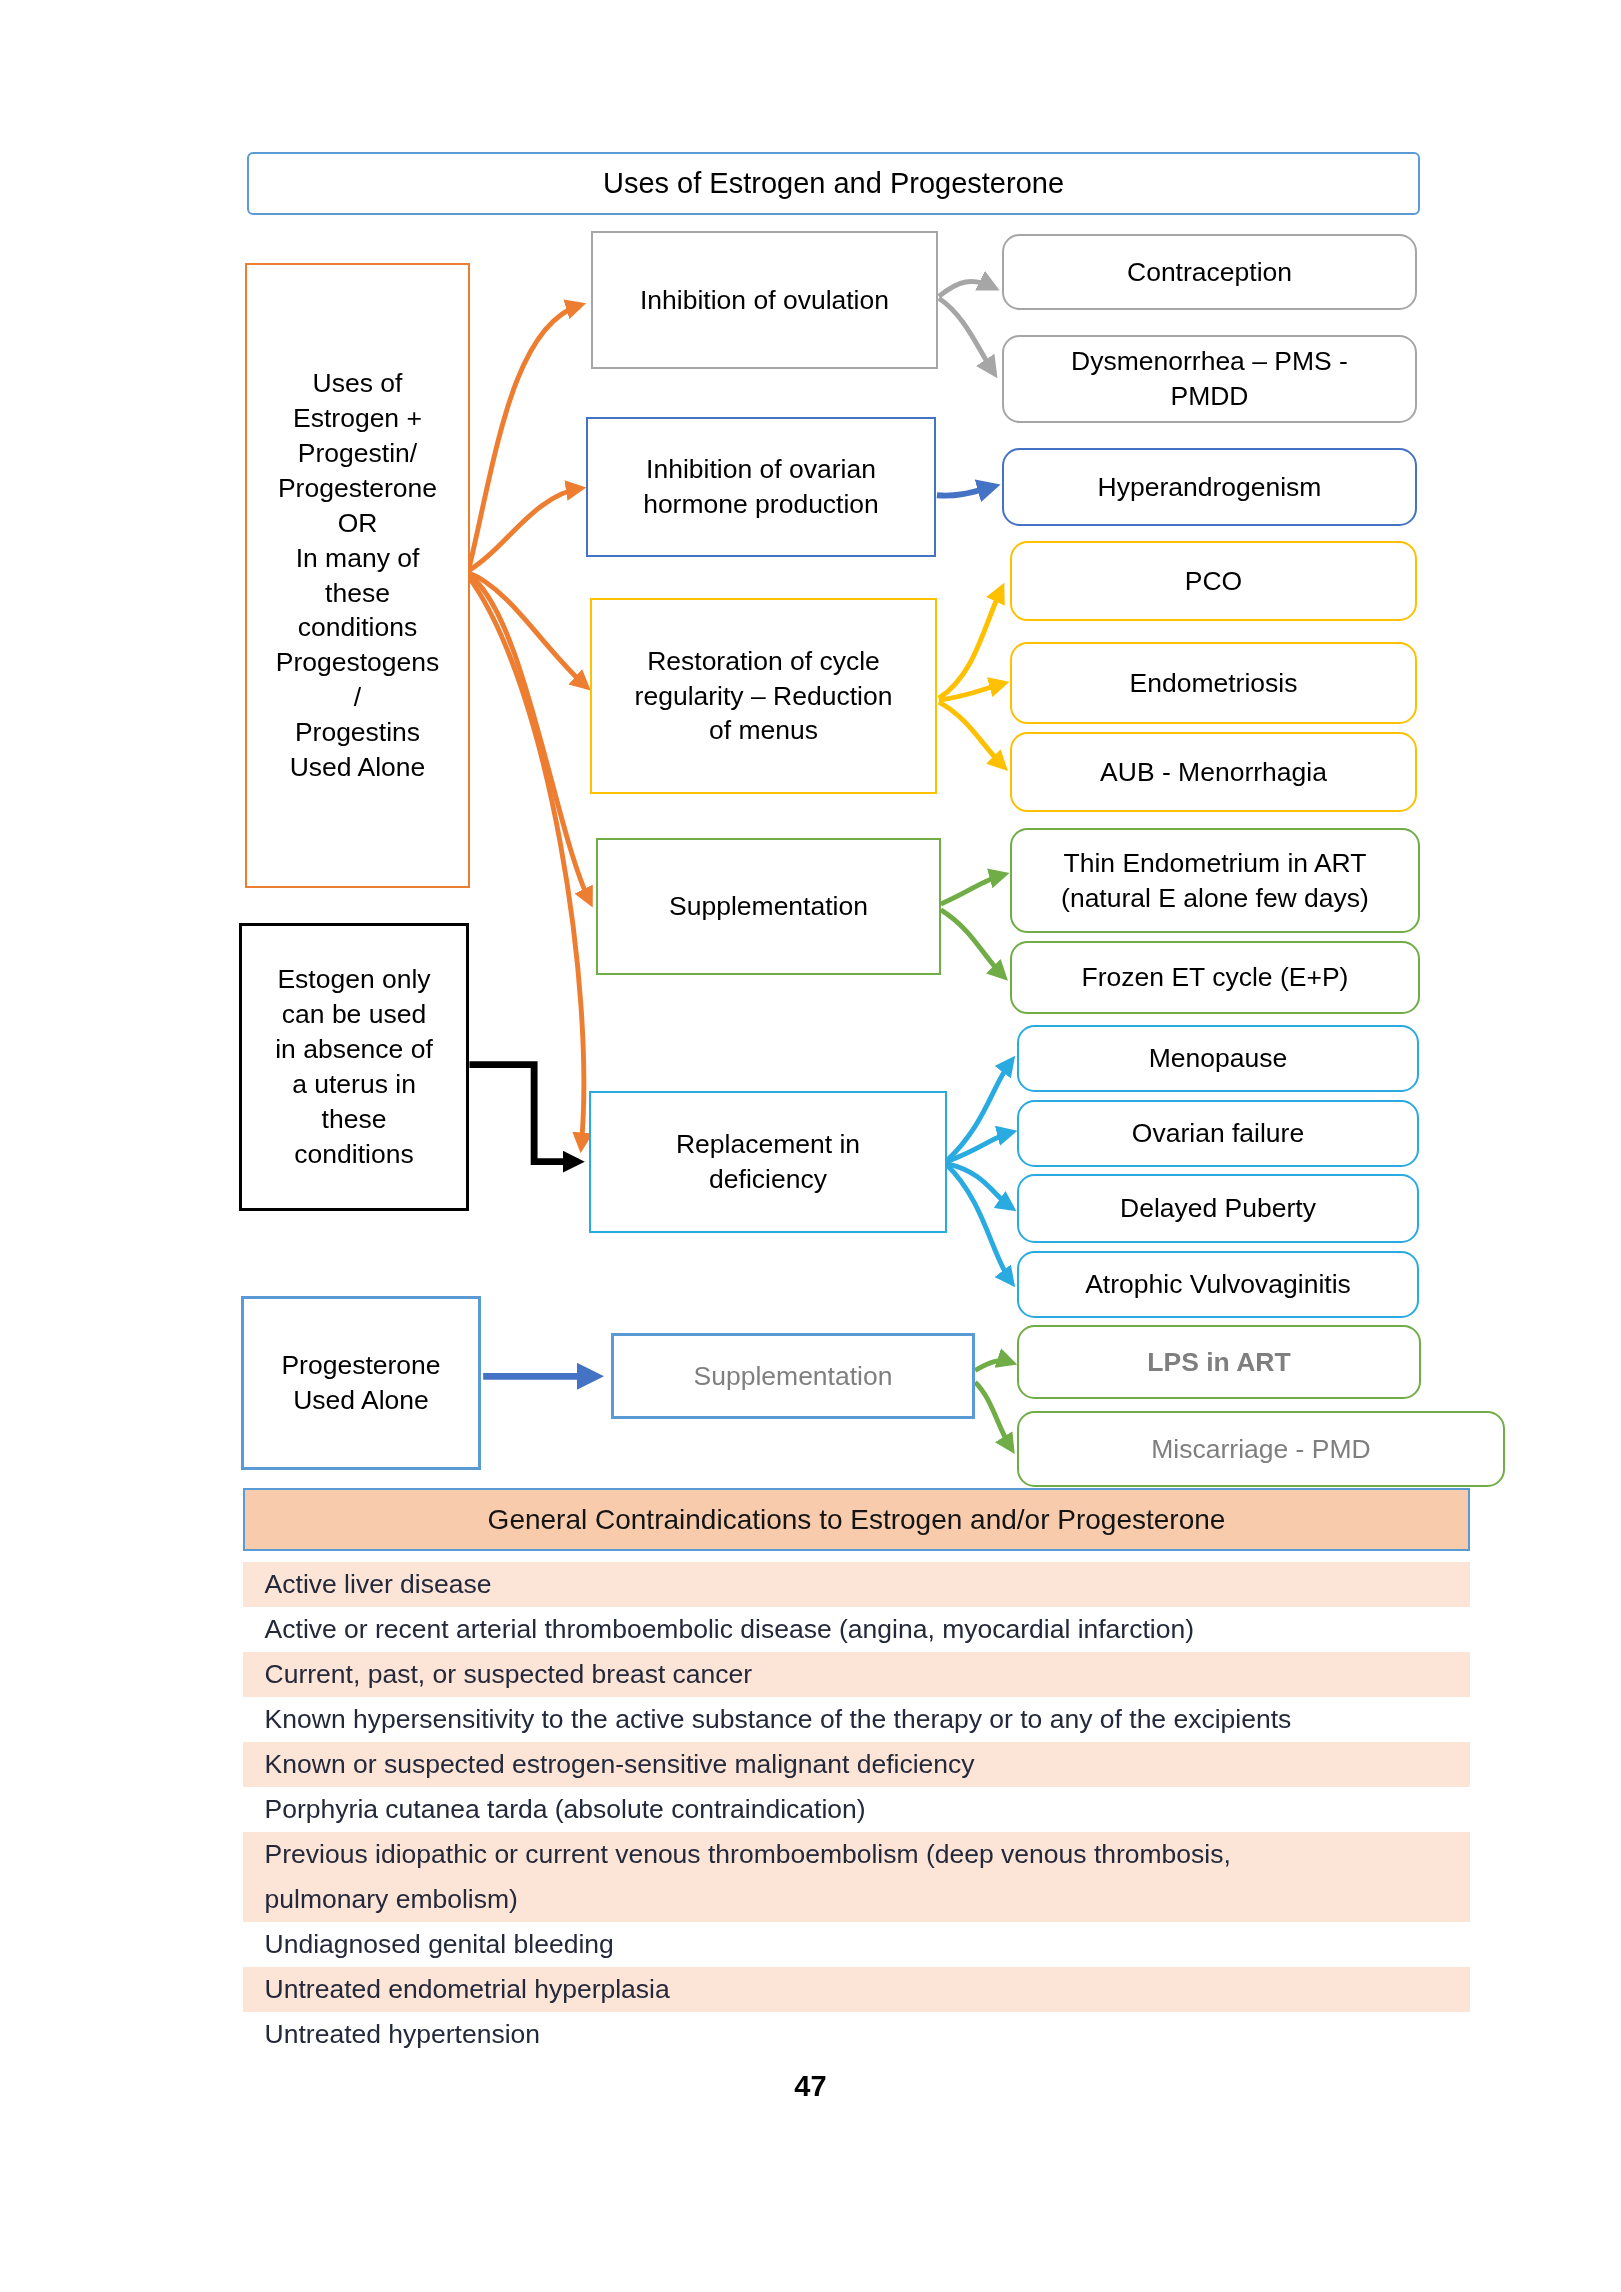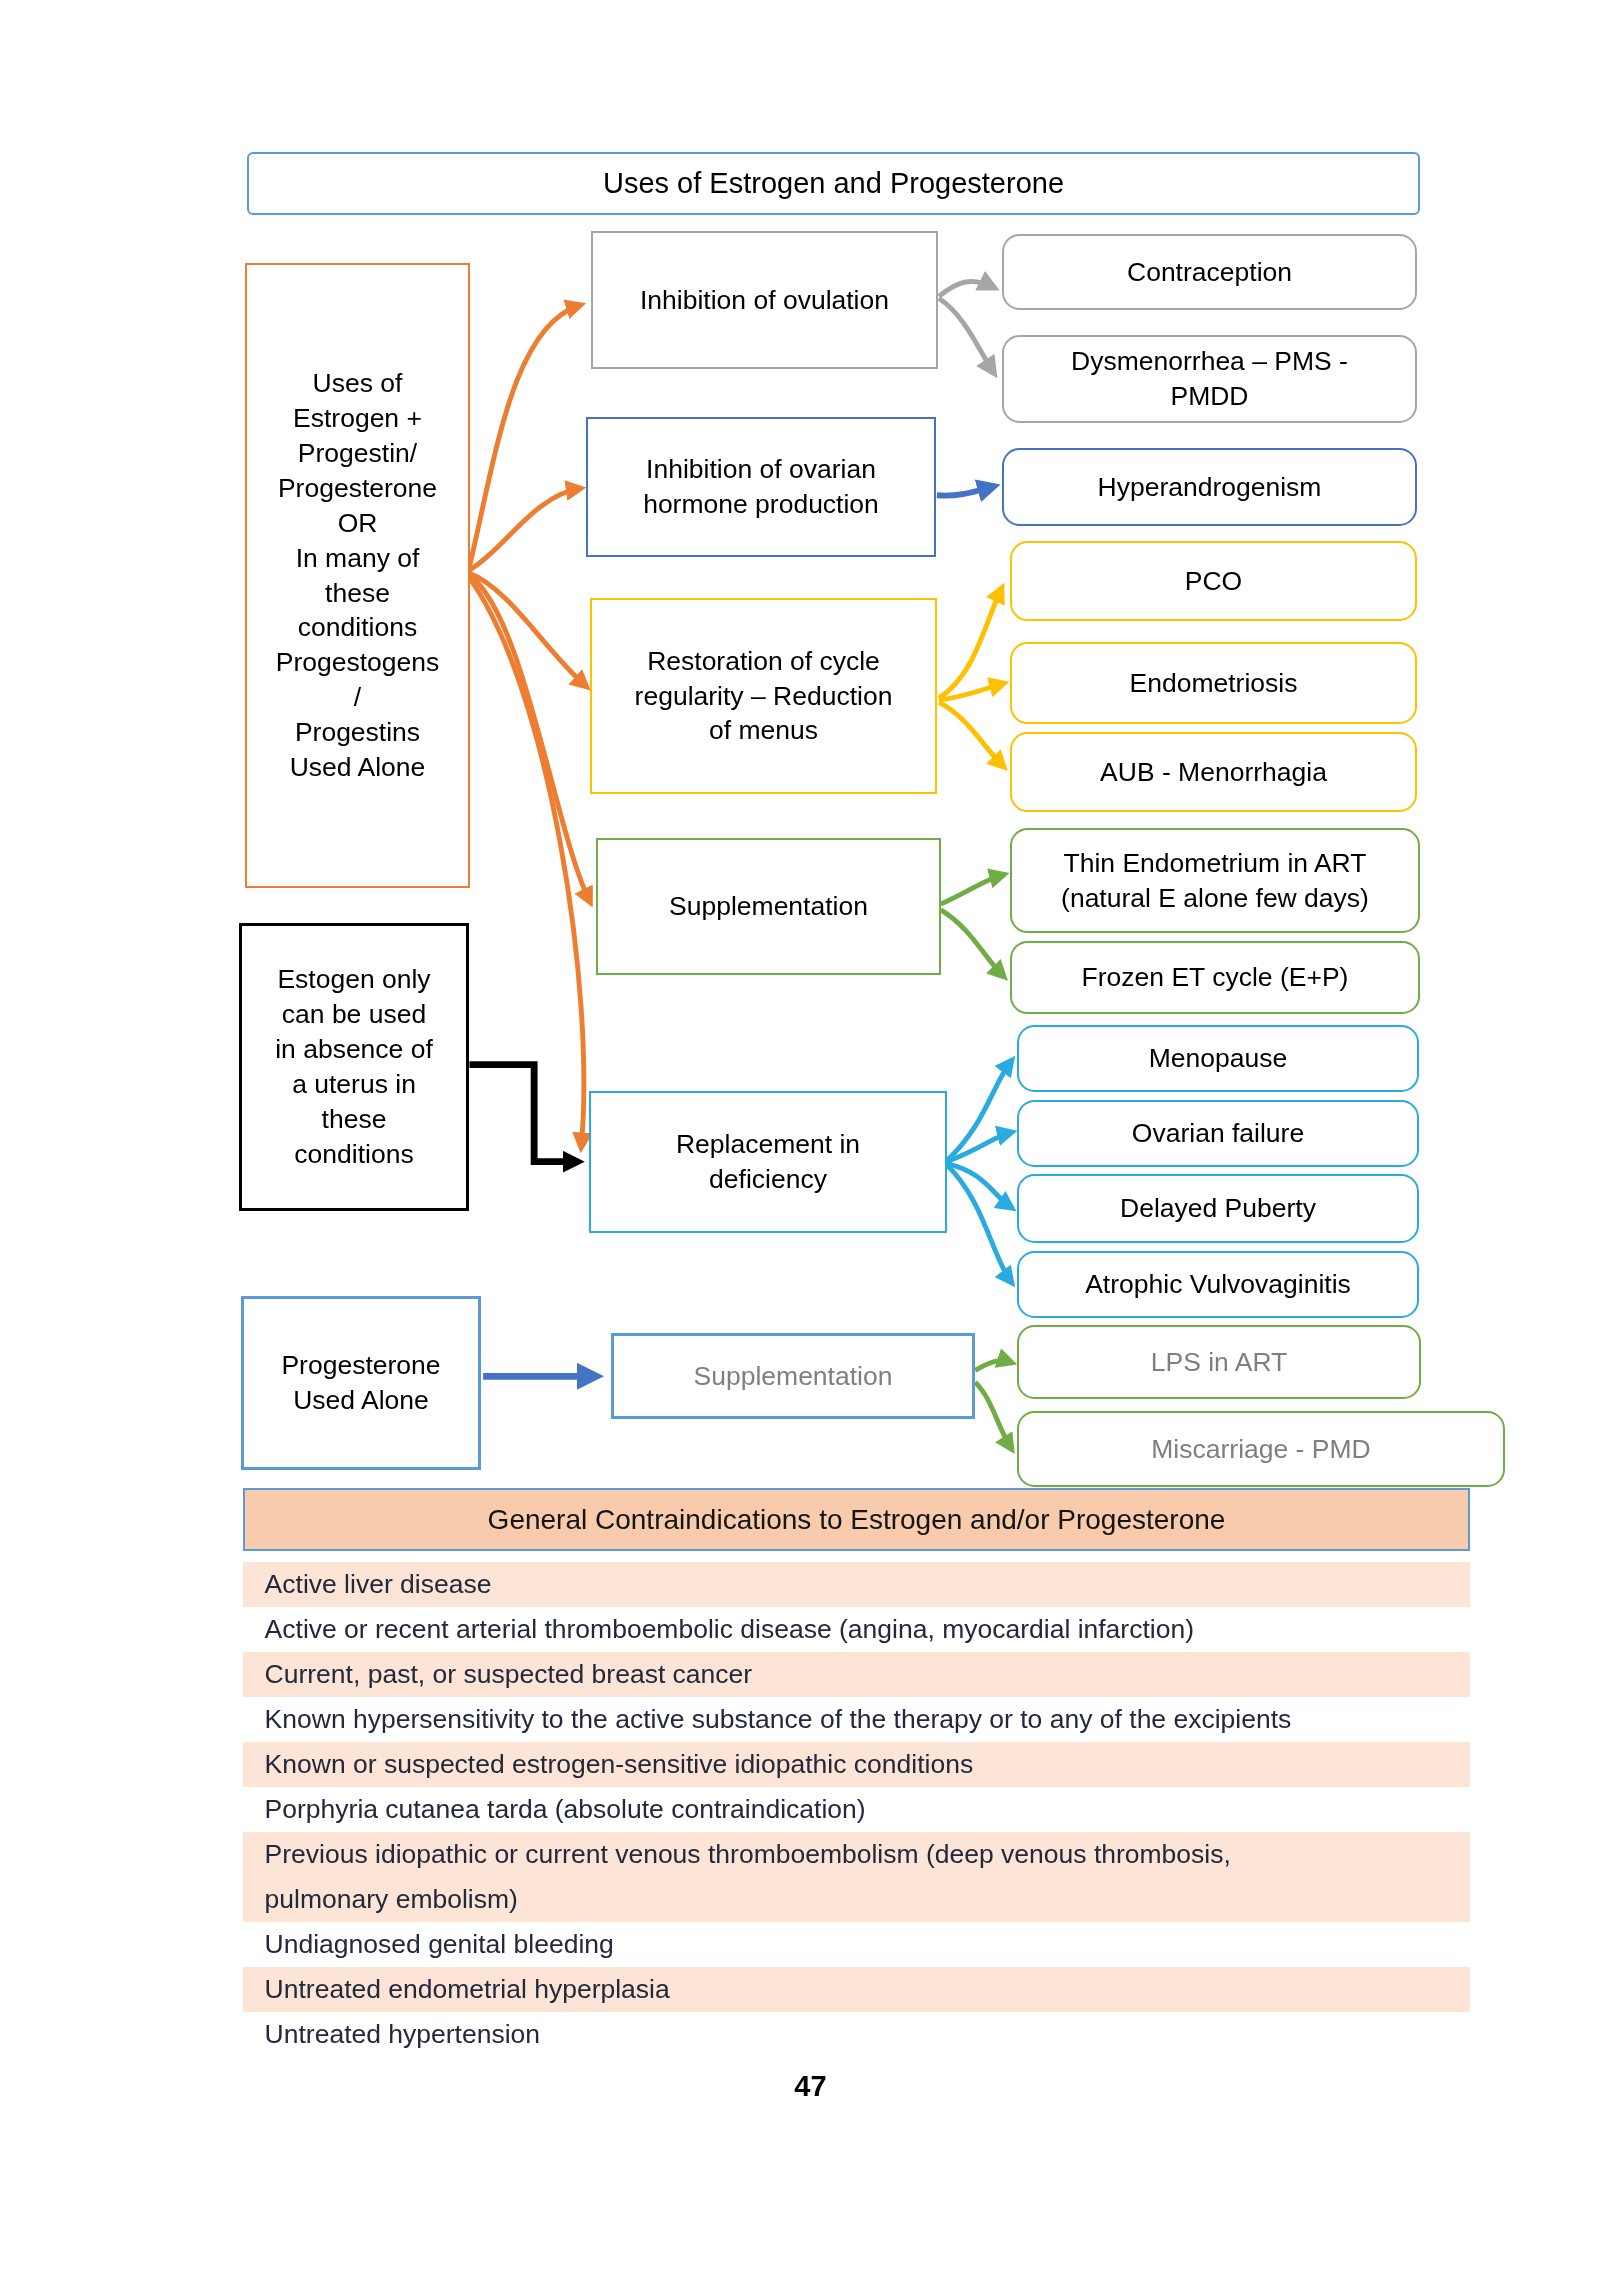--- a/index.html
+++ b/index.html
@@ -170,7 +170,7 @@
 
   <div class="node rounded b-cyan" style="left:1017px;top:1251px;width:402px;height:67px;">Atrophic Vulvovaginitis</div>
 
-  <div class="node rounded b-green muted" style="left:1017px;top:1325px;width:404px;height:74px;">LPS in ART</div>
+  <div class="node rounded b-green muted" style="left:1017px;top:1325px;width:404px;height:74px;font-weight:bold;">LPS in ART</div>
 
   <div class="node rounded b-green muted" style="left:1017px;top:1411px;width:488px;height:76px;">Miscarriage - PMD</div>
 

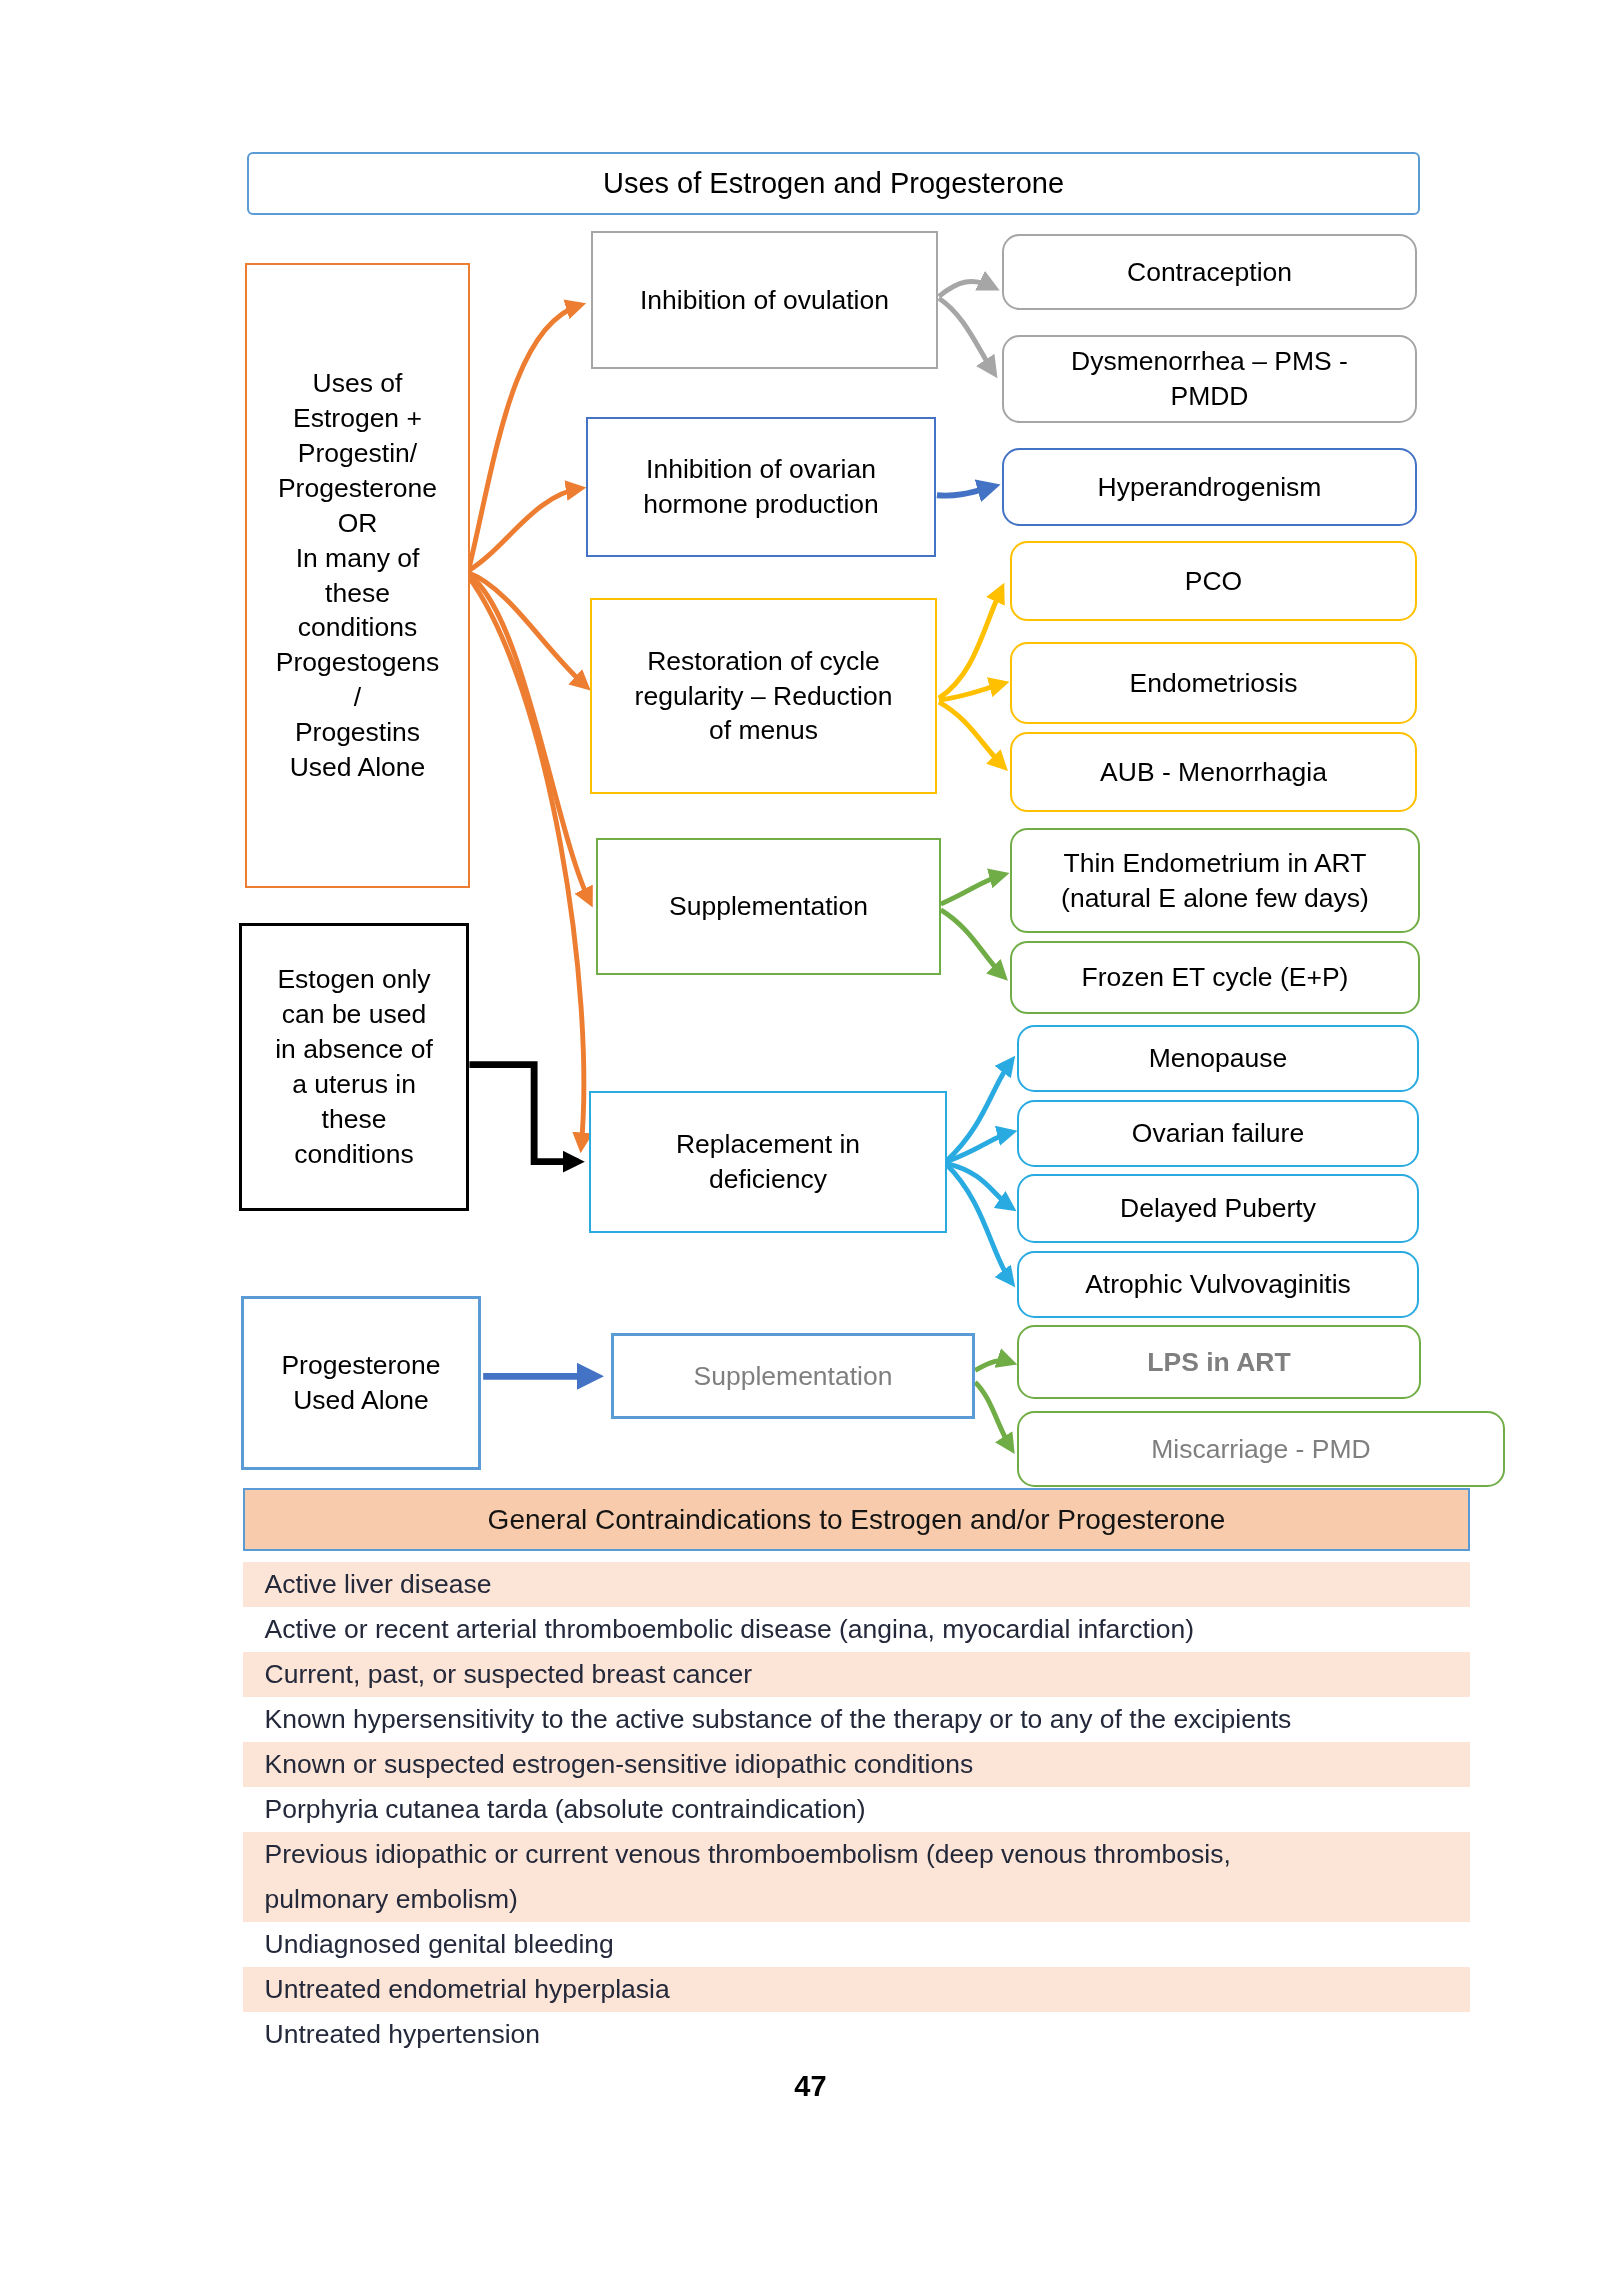--- a/index.html
+++ b/index.html
@@ -181,7 +181,7 @@
     <div class="row">Active or recent arterial thromboembolic disease (angina, myocardial infarction)</div>
     <div class="row shaded">Current, past, or suspected breast cancer</div>
     <div class="row">Known hypersensitivity to the active substance of the therapy or to any of the excipients</div>
-    <div class="row shaded">Known or suspected estrogen-sensitive idiopathic conditions</div>
+    <div class="row shaded">Known or suspected estrogen-sensitive malignant deficiency</div>
     <div class="row">Porphyria cutanea tarda (absolute contraindication)</div>
     <div class="row shaded">Previous idiopathic or current venous thromboembolism (deep venous thrombosis,
 pulmonary embolism)</div>

